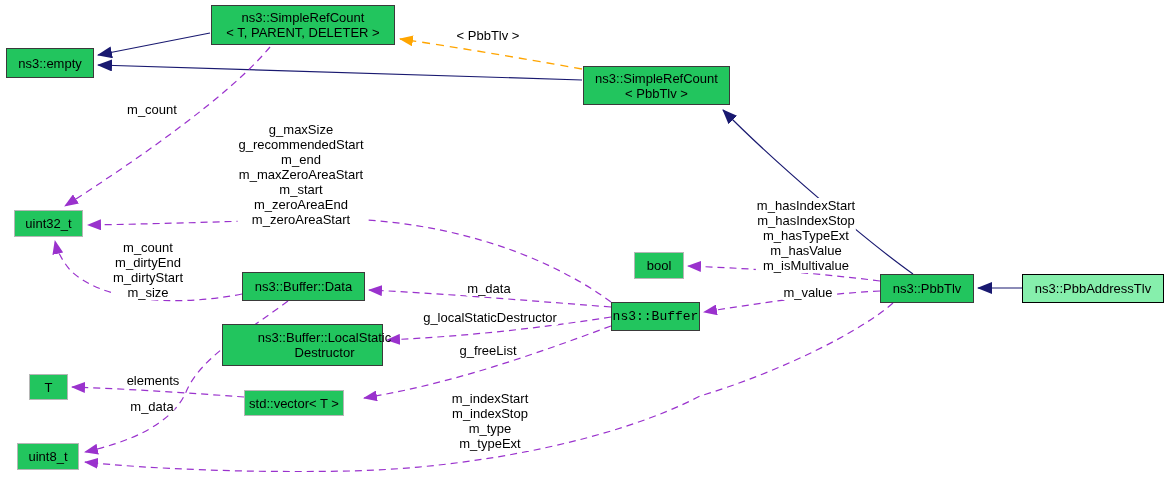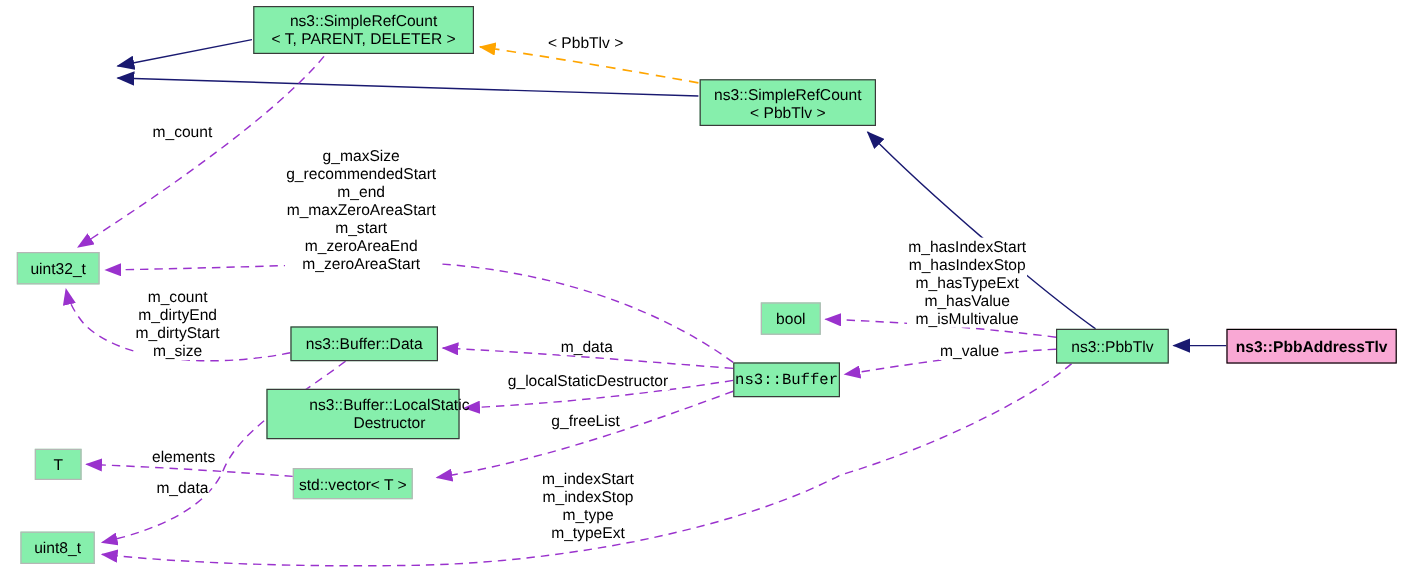--- a/index.html
+++ b/index.html
@@ -16,7 +16,7 @@
     display:flex;align-items:center;justify-content:center;
     text-align:center;white-space:pre-line;
     font-size:13px;line-height:15px;color:#000;
-    background:#86efac;border:1px solid #3a3a3a;
+    background:#22c55e;border:1px solid #3a3a3a;
     box-sizing:border-box;
     cursor:pointer;
   }

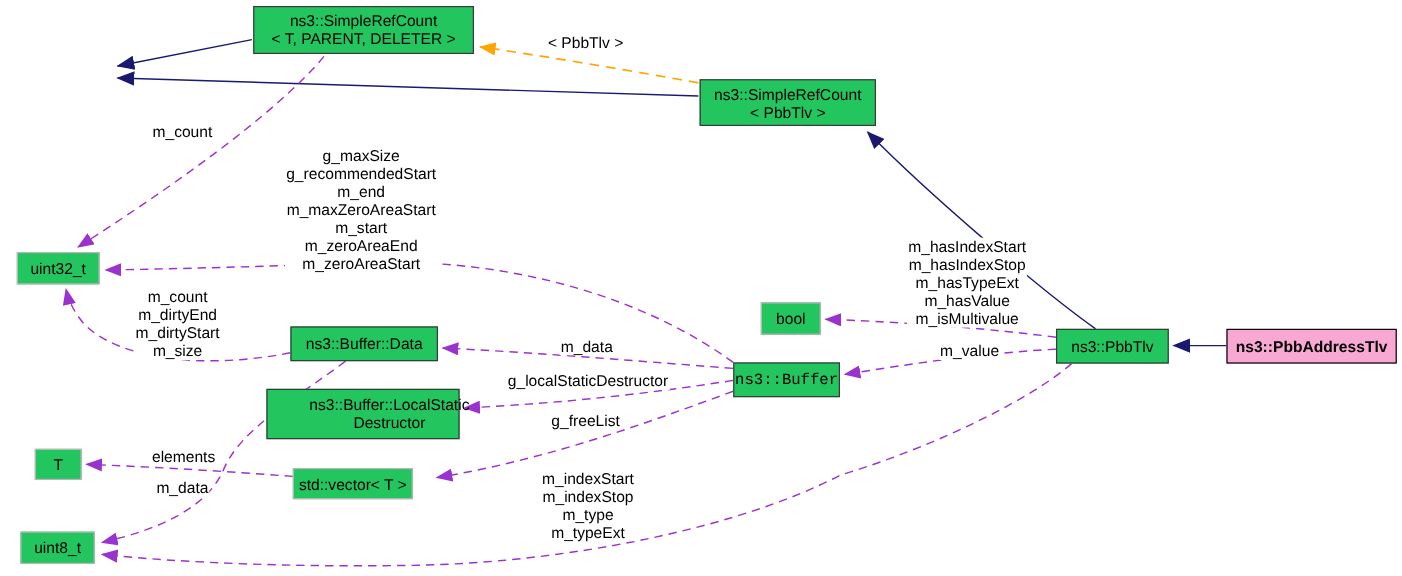--- a/index.html
+++ b/index.html
@@ -74,6 +74,7 @@
   <div class="node" style="left:211px;top:5px;width:184px;height:40px;">ns3::SimpleRefCount
 &lt; T, PARENT, DELETER &gt;</div>
 
+  <div class="node" style="left:6px;top:48px;width:88px;height:30px;">ns3::empty</div>
 
   <div class="node" style="left:583px;top:66px;width:147px;height:39px;">ns3::SimpleRefCount
 &lt; PbbTlv &gt;</div>

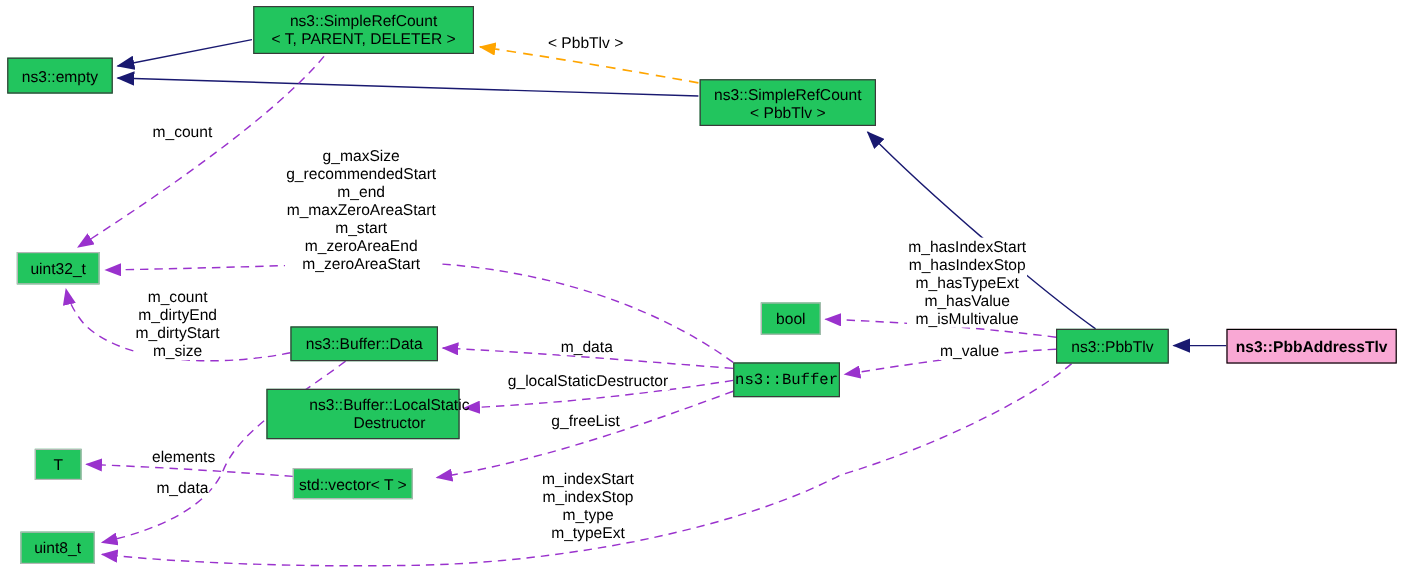--- a/index.html
+++ b/index.html
@@ -21,7 +21,7 @@
     cursor:pointer;
   }
   .node.external{border-color:#b6b6b6;cursor:default;}
-  .node.current{background:#f9a8d4;border-color:#000;font-weight:bold;}
+  .node.current{background:#86efac;border-color:#000;}
   .edge-label{
     position:absolute;transform:translateX(-50%);
     text-align:center;white-space:pre-line;

